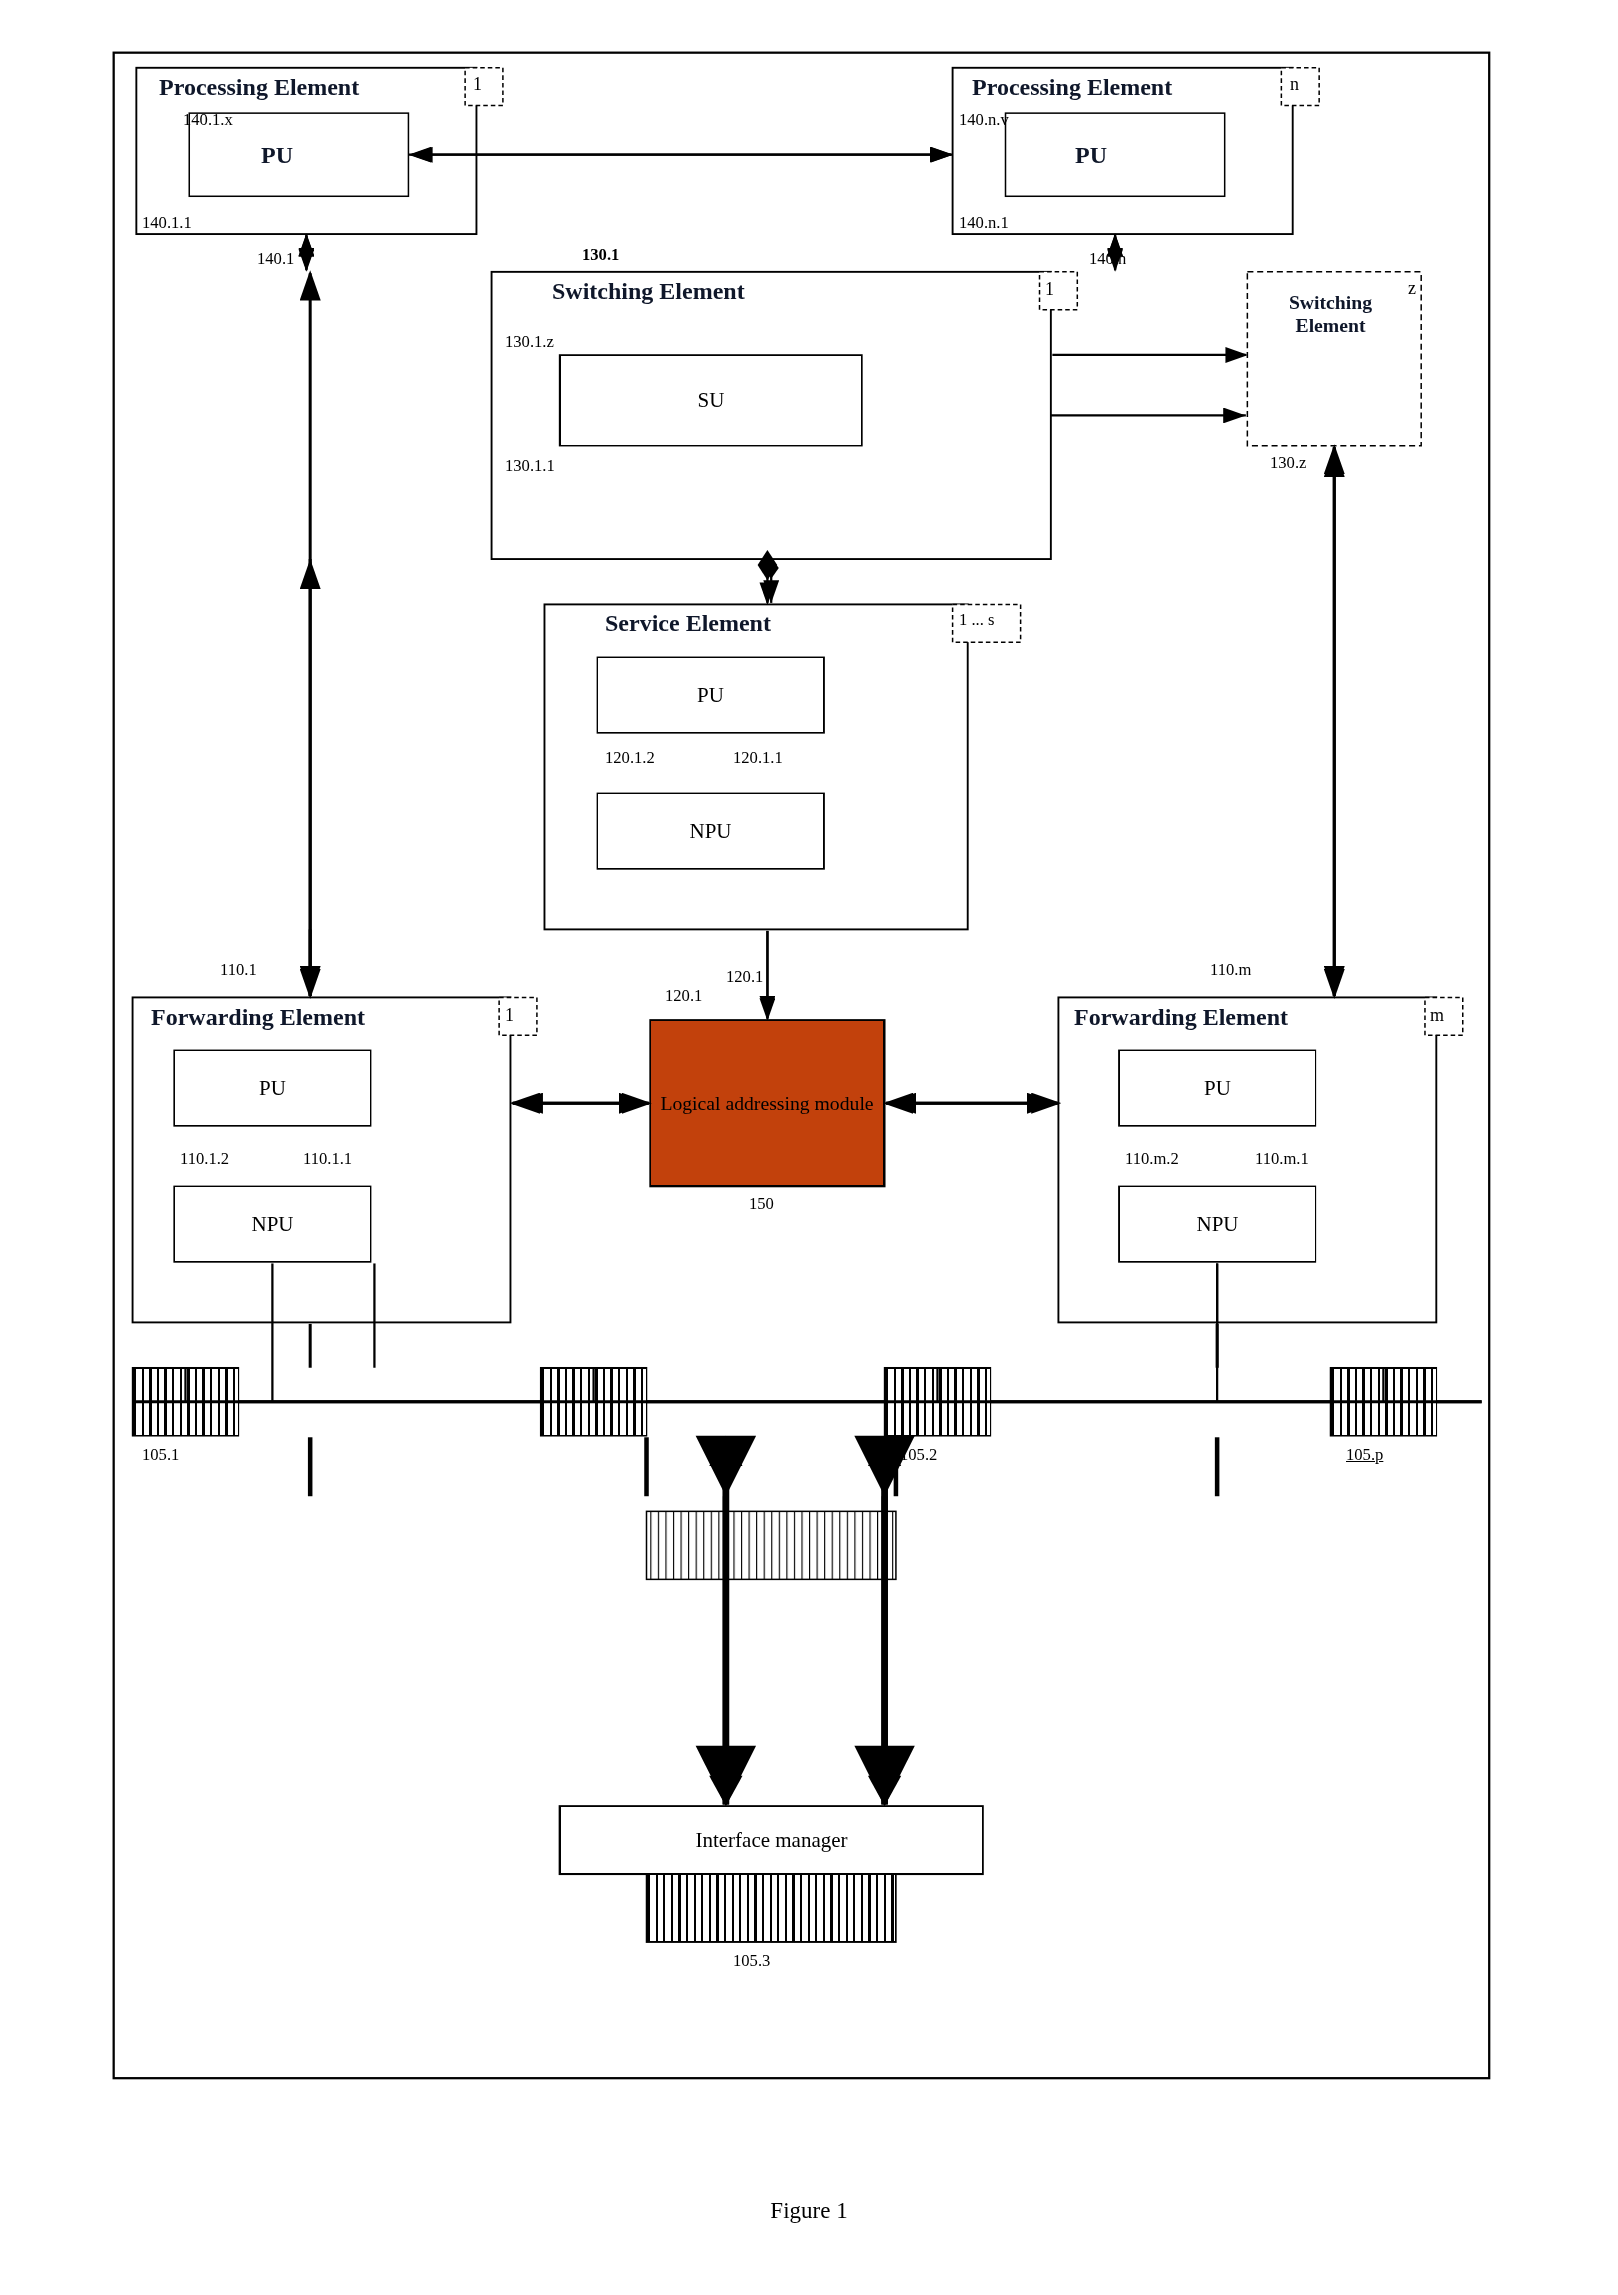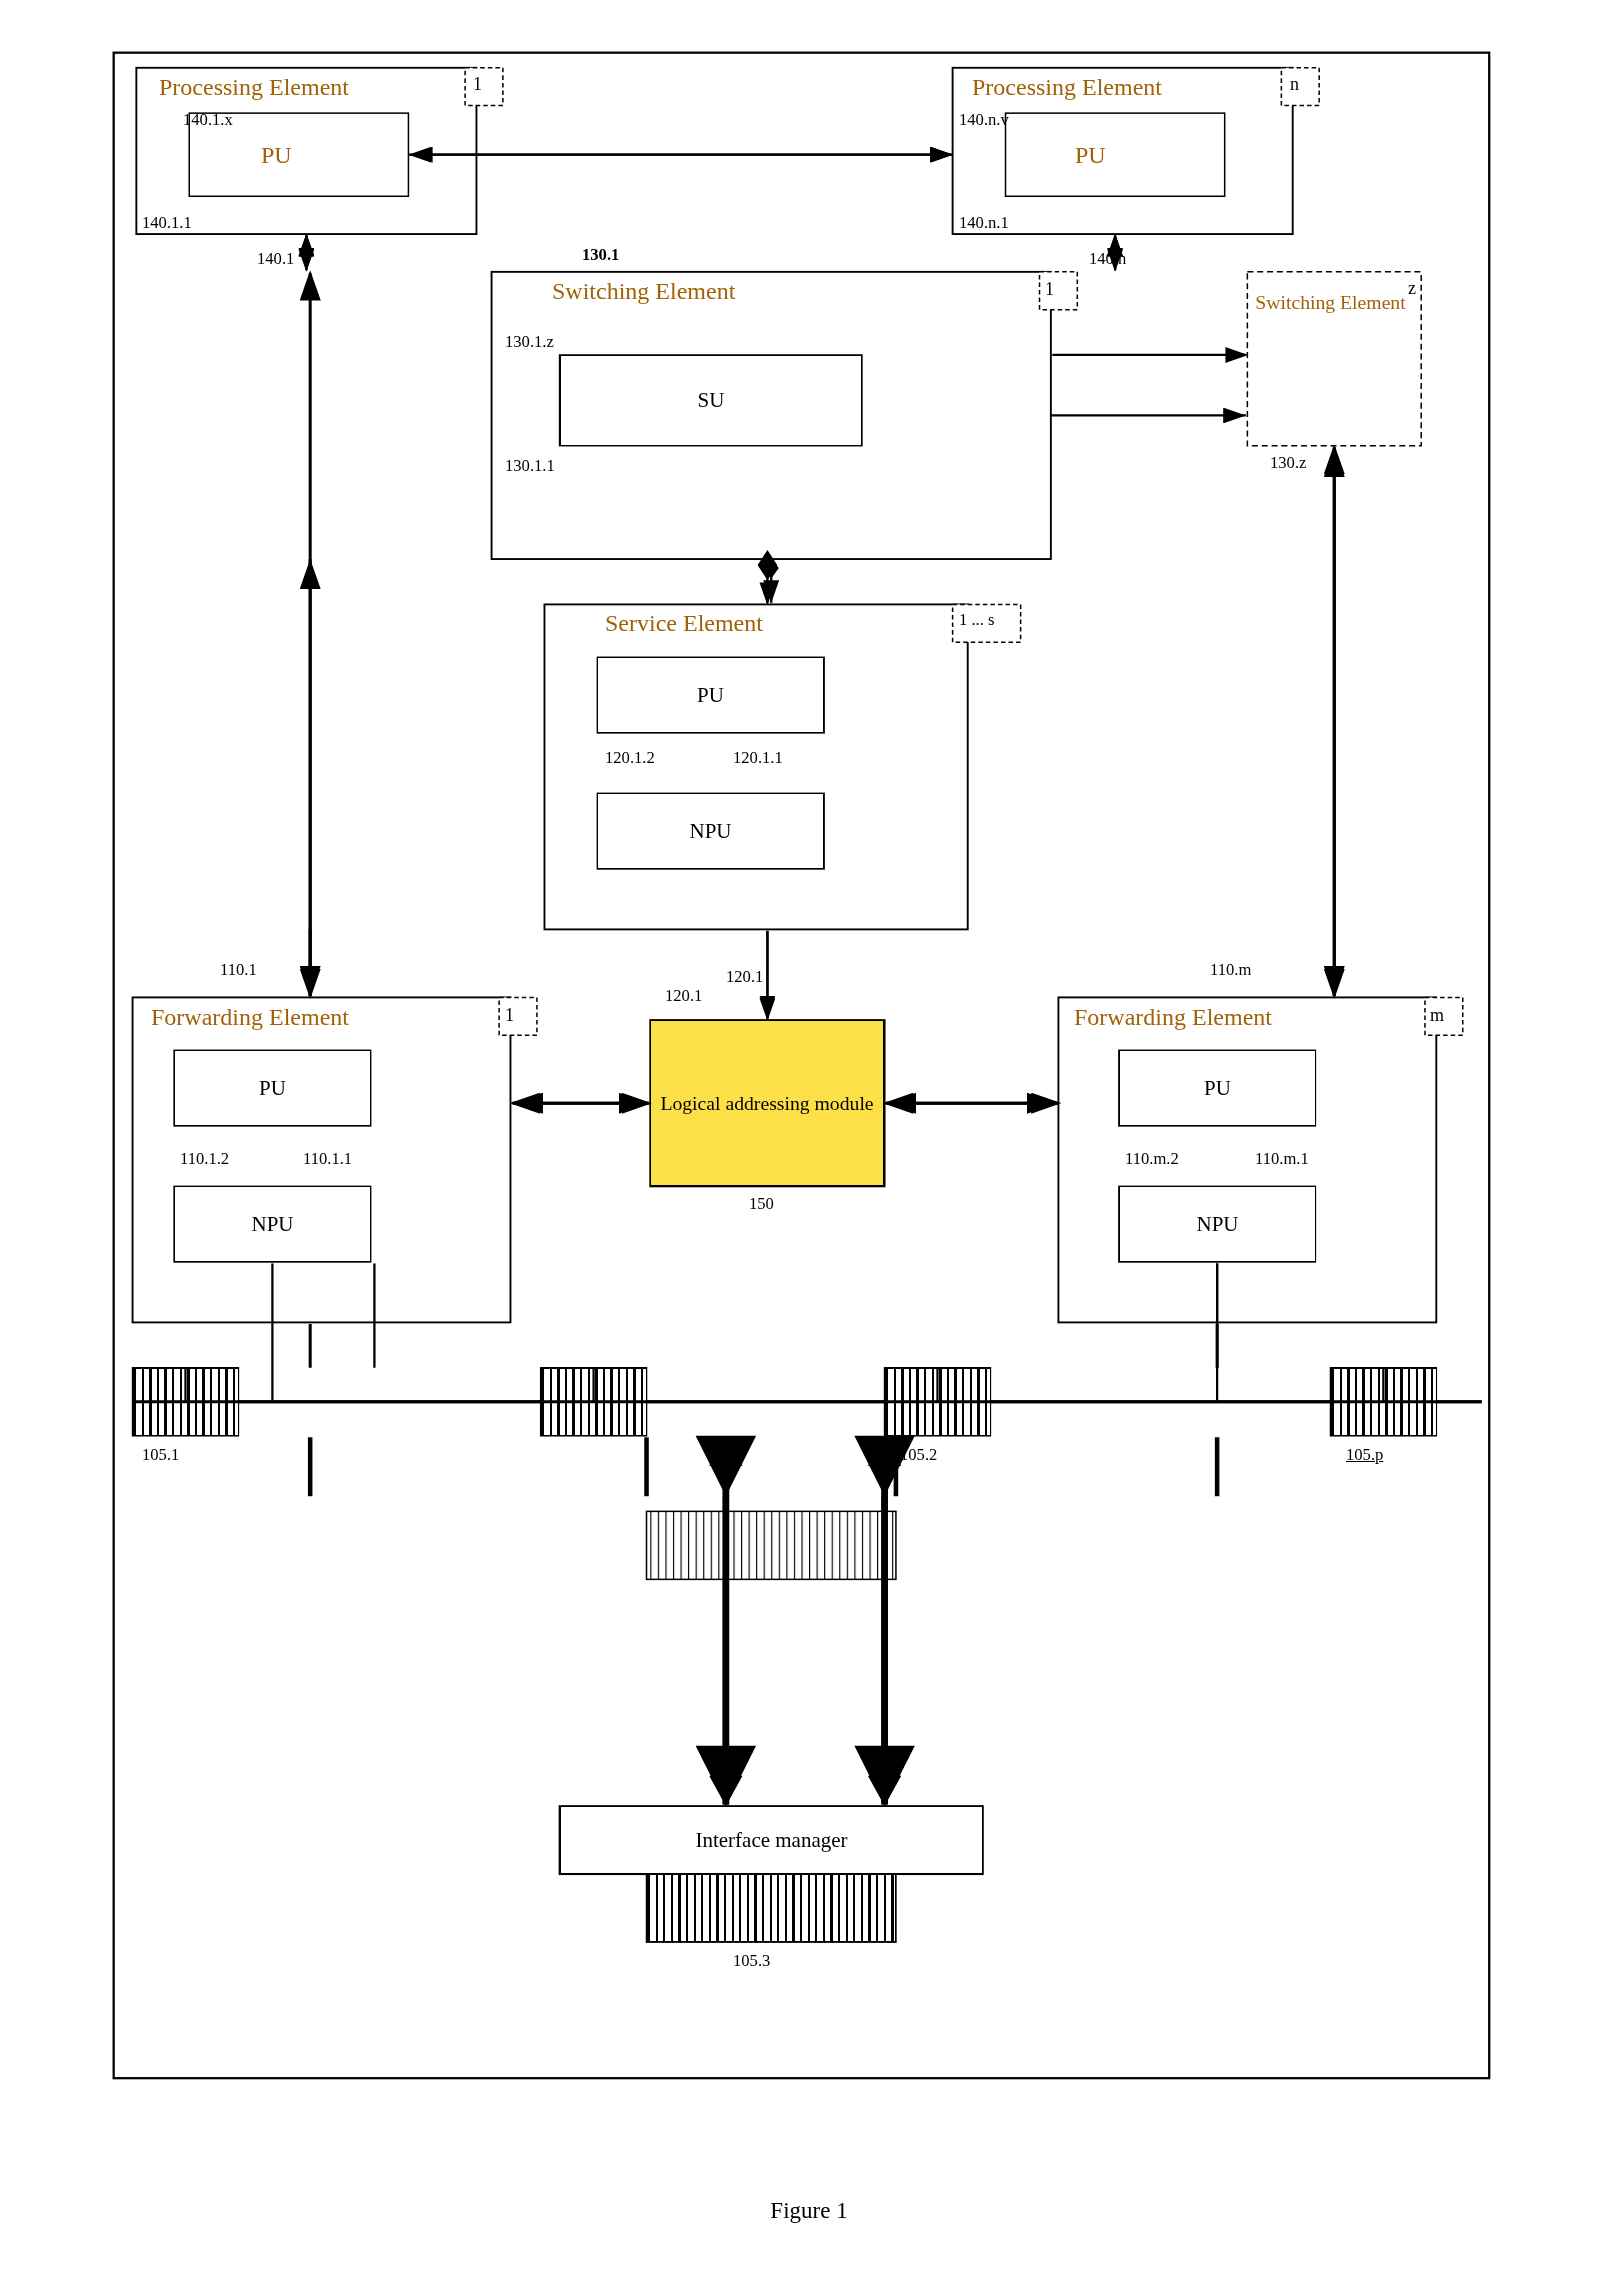--- a/index.html
+++ b/index.html
@@ -33,8 +33,8 @@
     .label-lg {
       position: absolute;
       font-size: 24px;
-      font-weight: normal;
-      color: #a16207;
+      font-weight: bold;
+      color: #0f172a;
     }
     .inner-box {
       position: absolute;

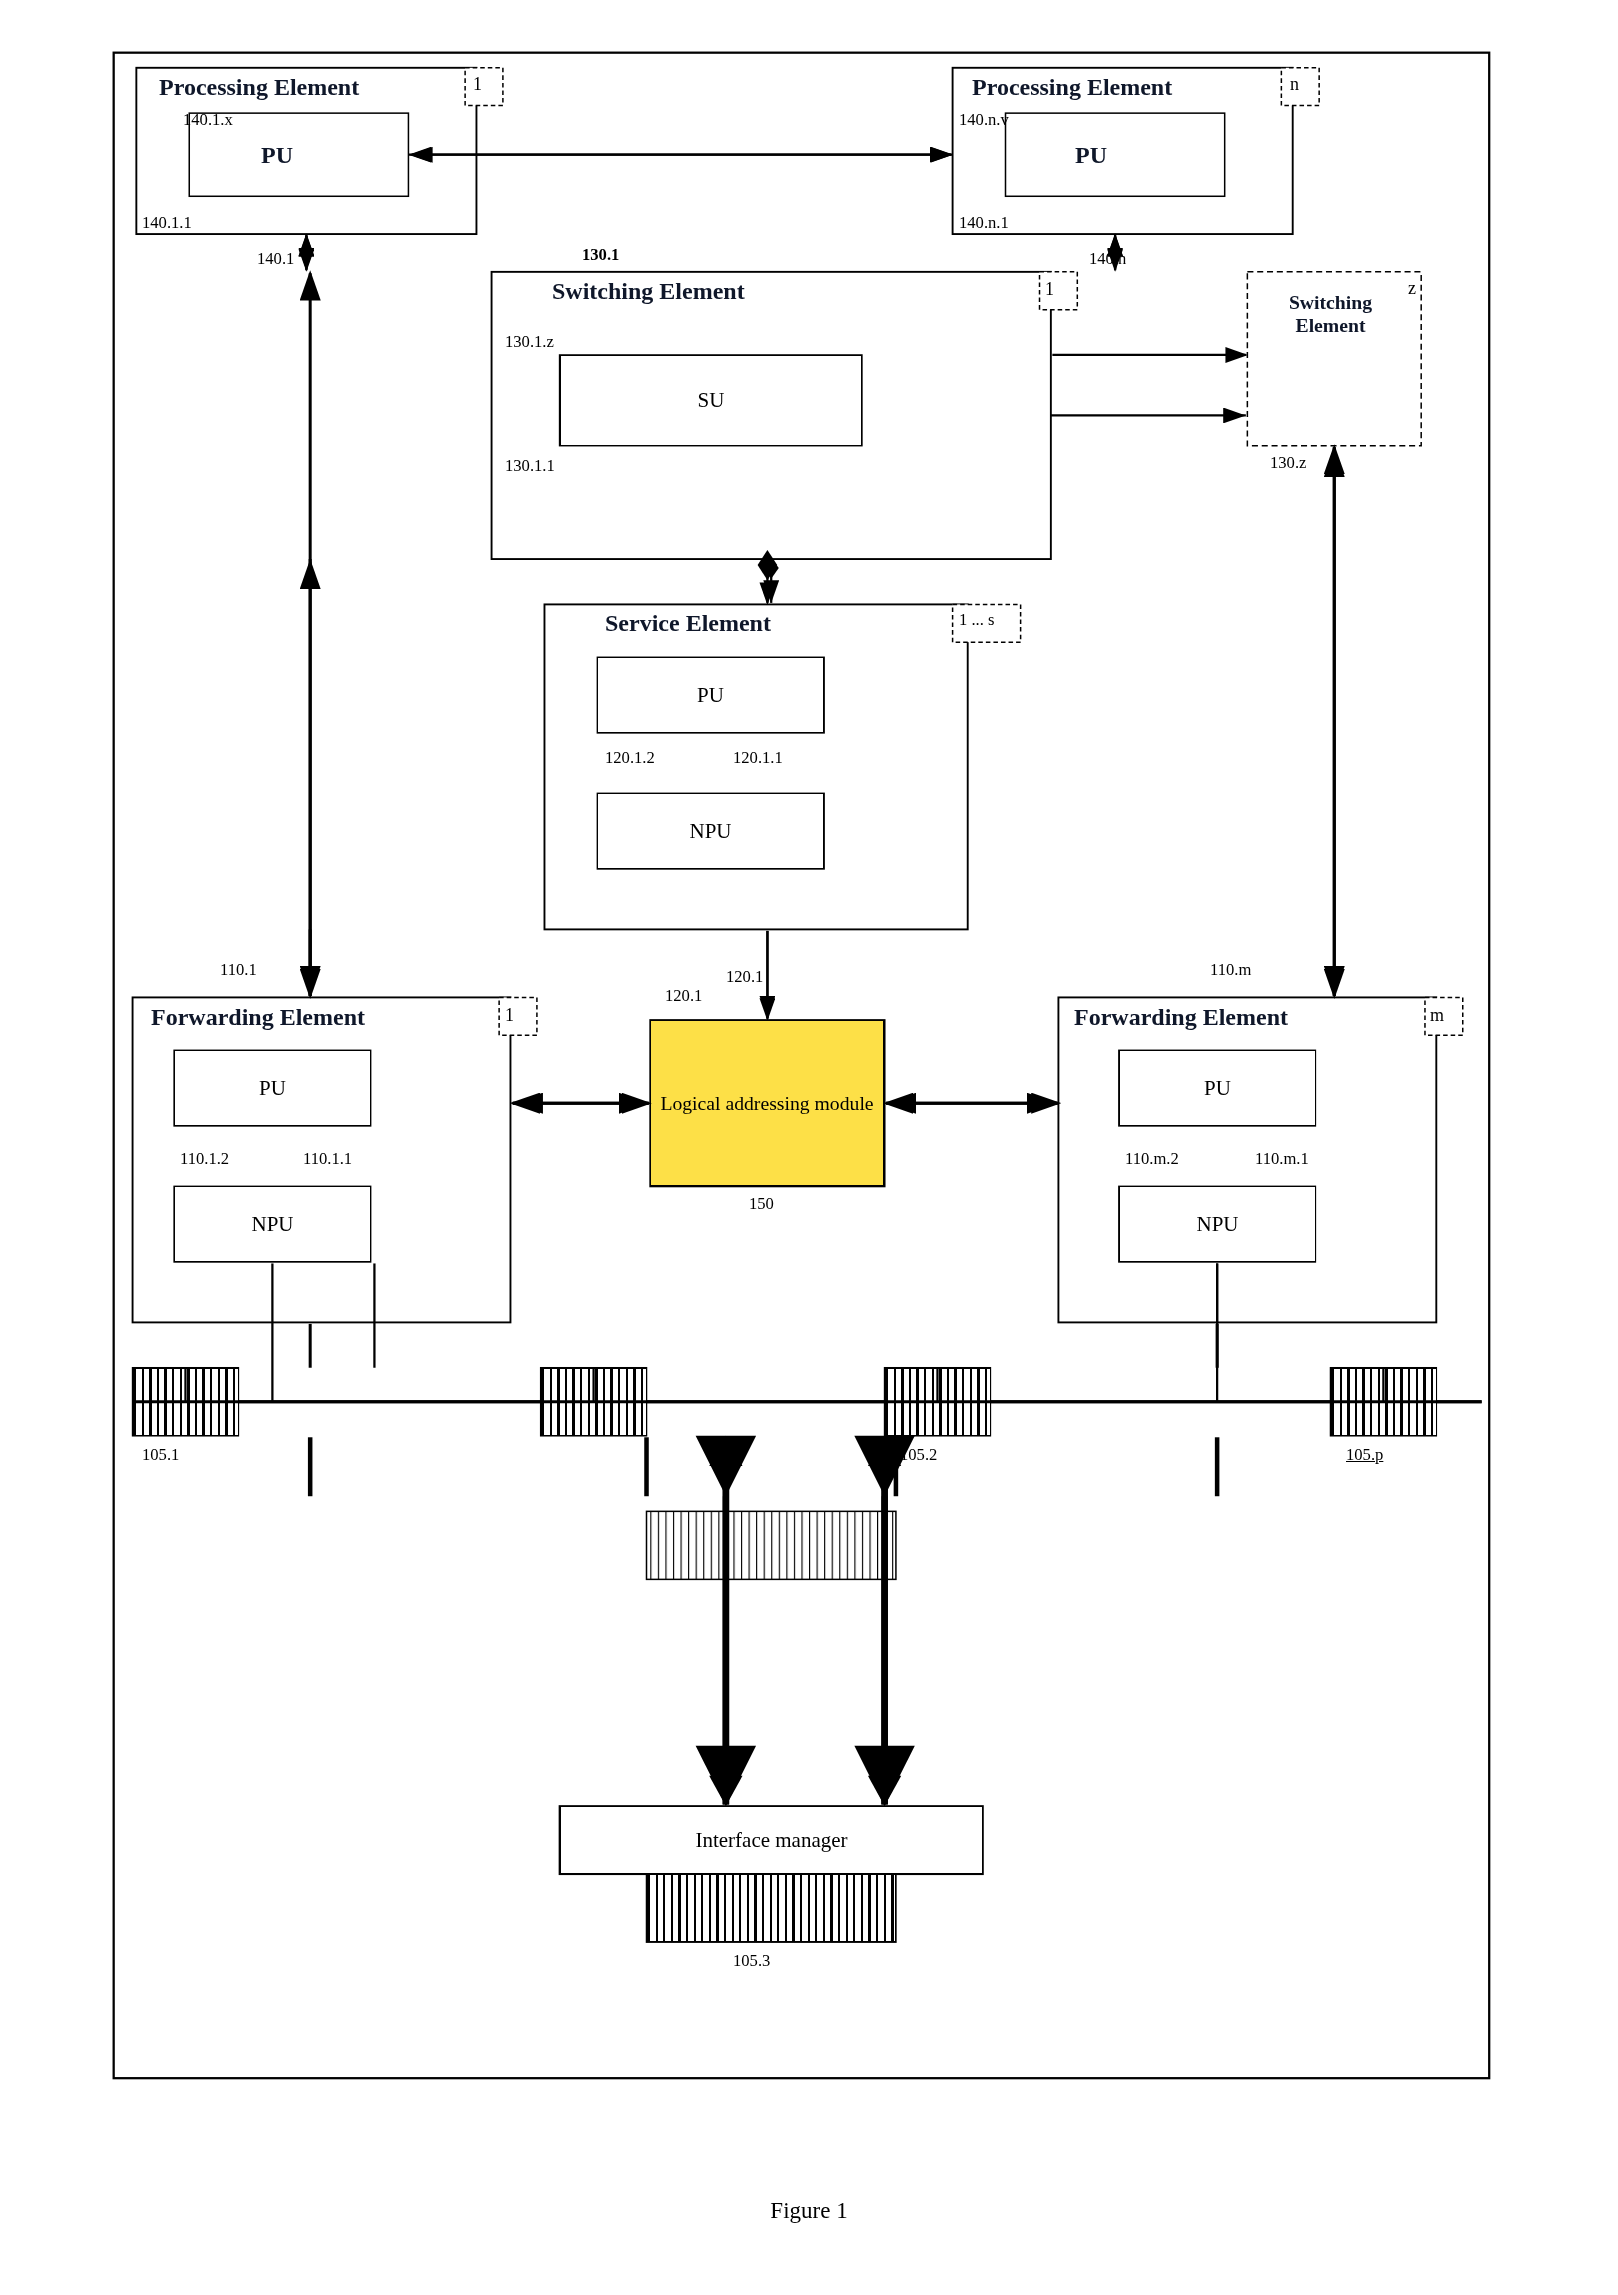--- a/index.html
+++ b/index.html
@@ -312,7 +312,7 @@
     <span>NPU</span>
   </div>
 
-  <div style="position:absolute; top:990px; left:559px; width:234px; height:166px; border:1.5px solid #000; background:#fde047; display:flex; align-items:center; justify-content:center; text-align:center; font-size:19.7px; padding:7.6px;">
+  <div style="position:absolute; top:990px; left:559px; width:234px; height:166px; border:1.5px solid #000; background:#c2410c; display:flex; align-items:center; justify-content:center; text-align:center; font-size:19.7px; padding:7.6px;">
     <span>Logical addressing module</span>
   </div>
 

